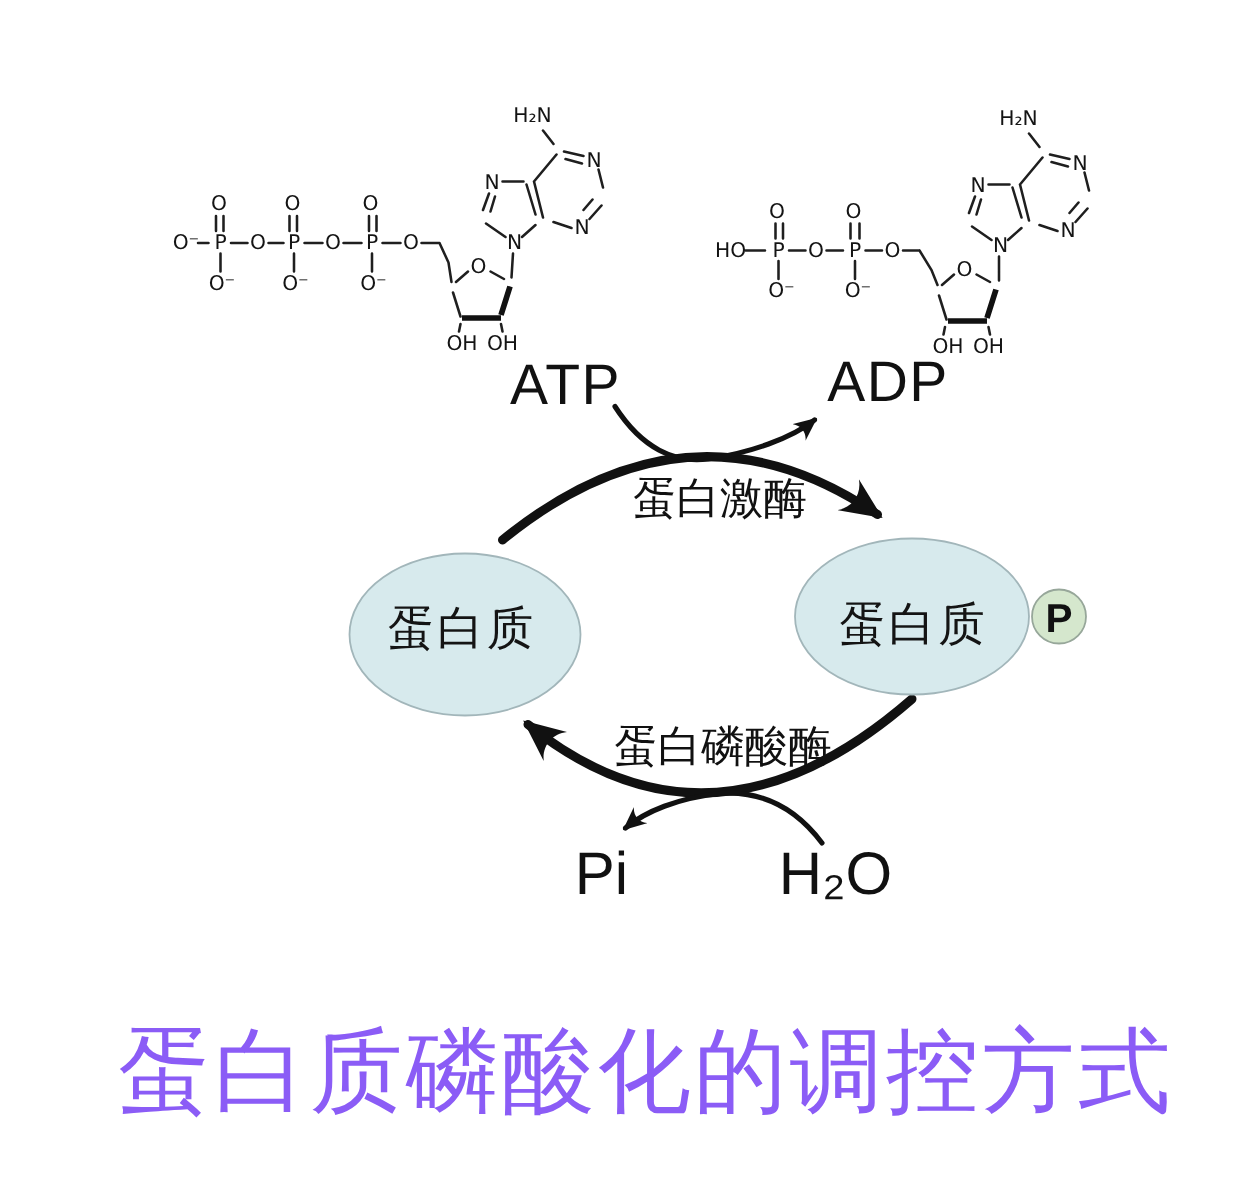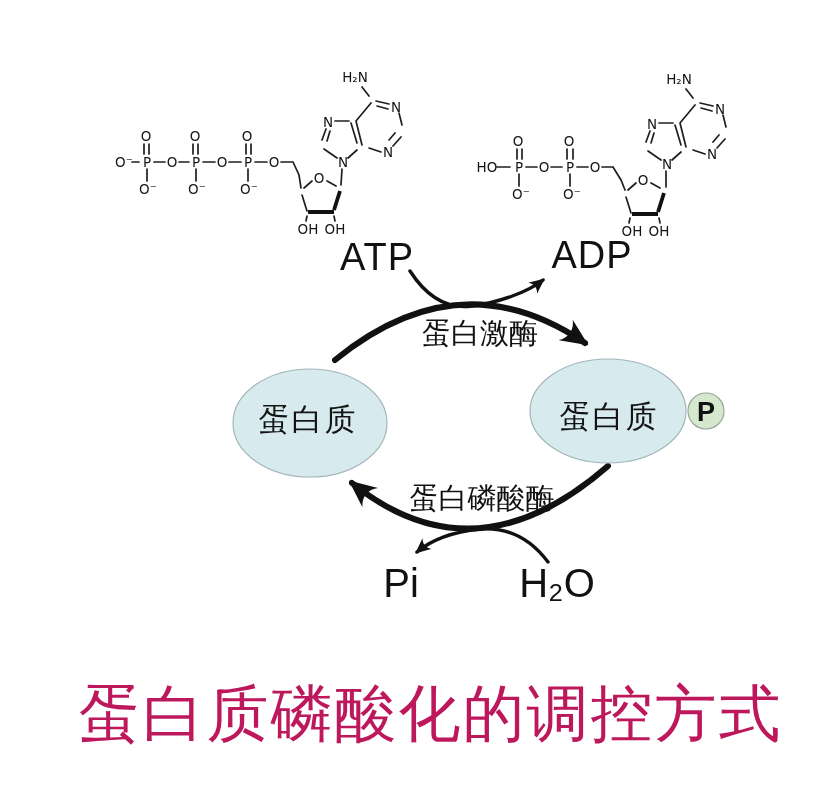--- a/index.html
+++ b/index.html
@@ -17,7 +17,7 @@
   .lbl-protein{font-size:31px;fill:#141414;text-anchor:middle;dominant-baseline:central;letter-spacing:2px;}
   .lbl-p{font-size:27px;font-weight:bold;fill:#111;text-anchor:middle;dominant-baseline:central;}
   #title{position:absolute;left:0;top:672px;width:100%;text-align:center;padding-left:26px;
-         box-sizing:border-box;font-size:62px;font-weight:300;color:#be185d;letter-spacing:2px;
+         box-sizing:border-box;font-size:62px;font-weight:300;color:#8b5cf6;letter-spacing:2px;
          white-space:nowrap;}
 </style>
 </head>

